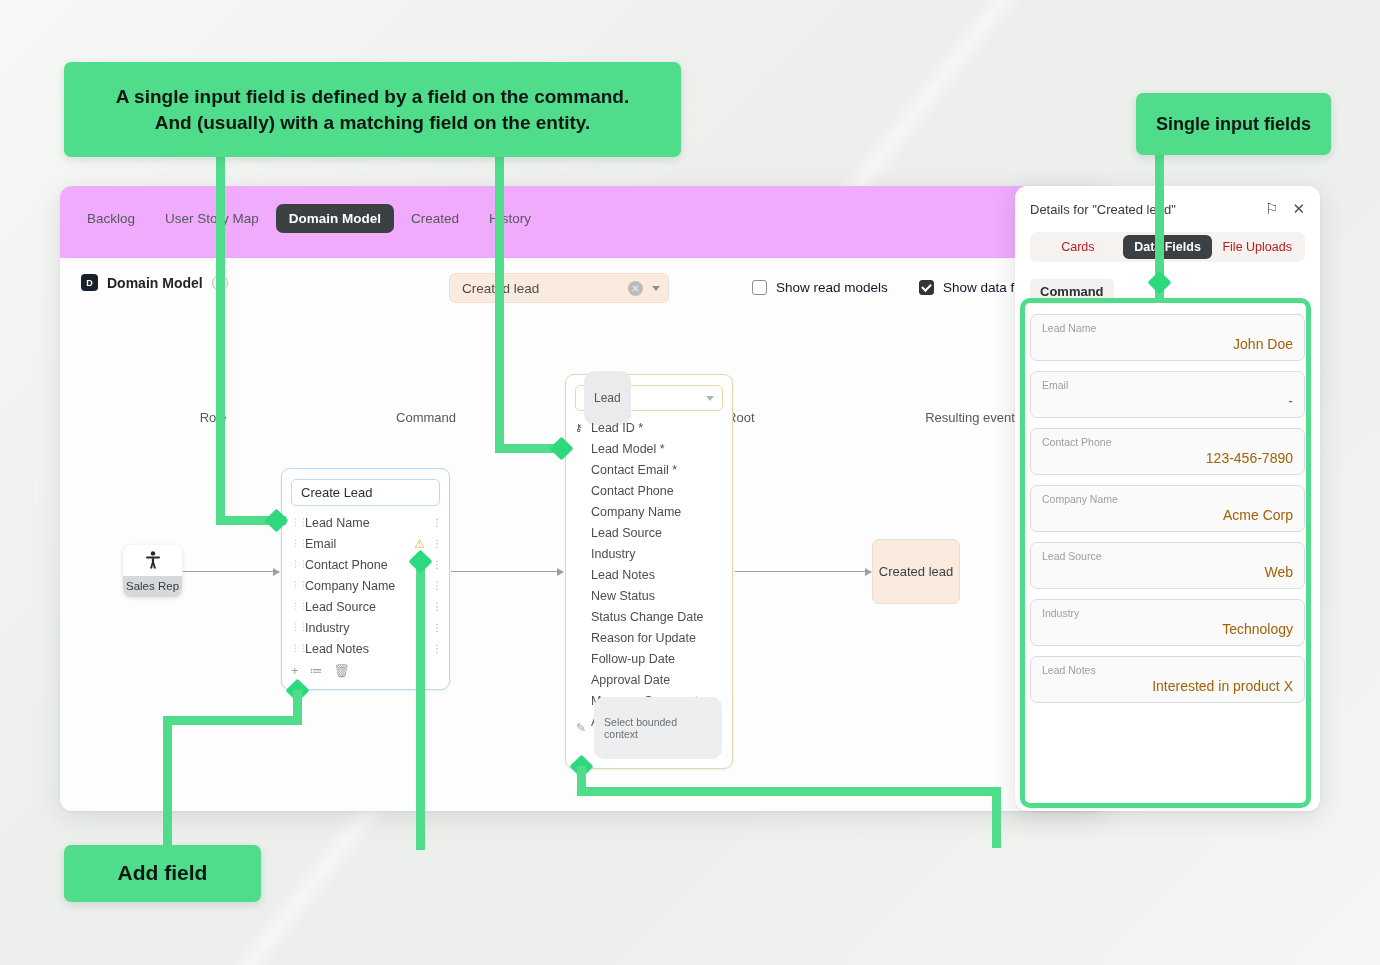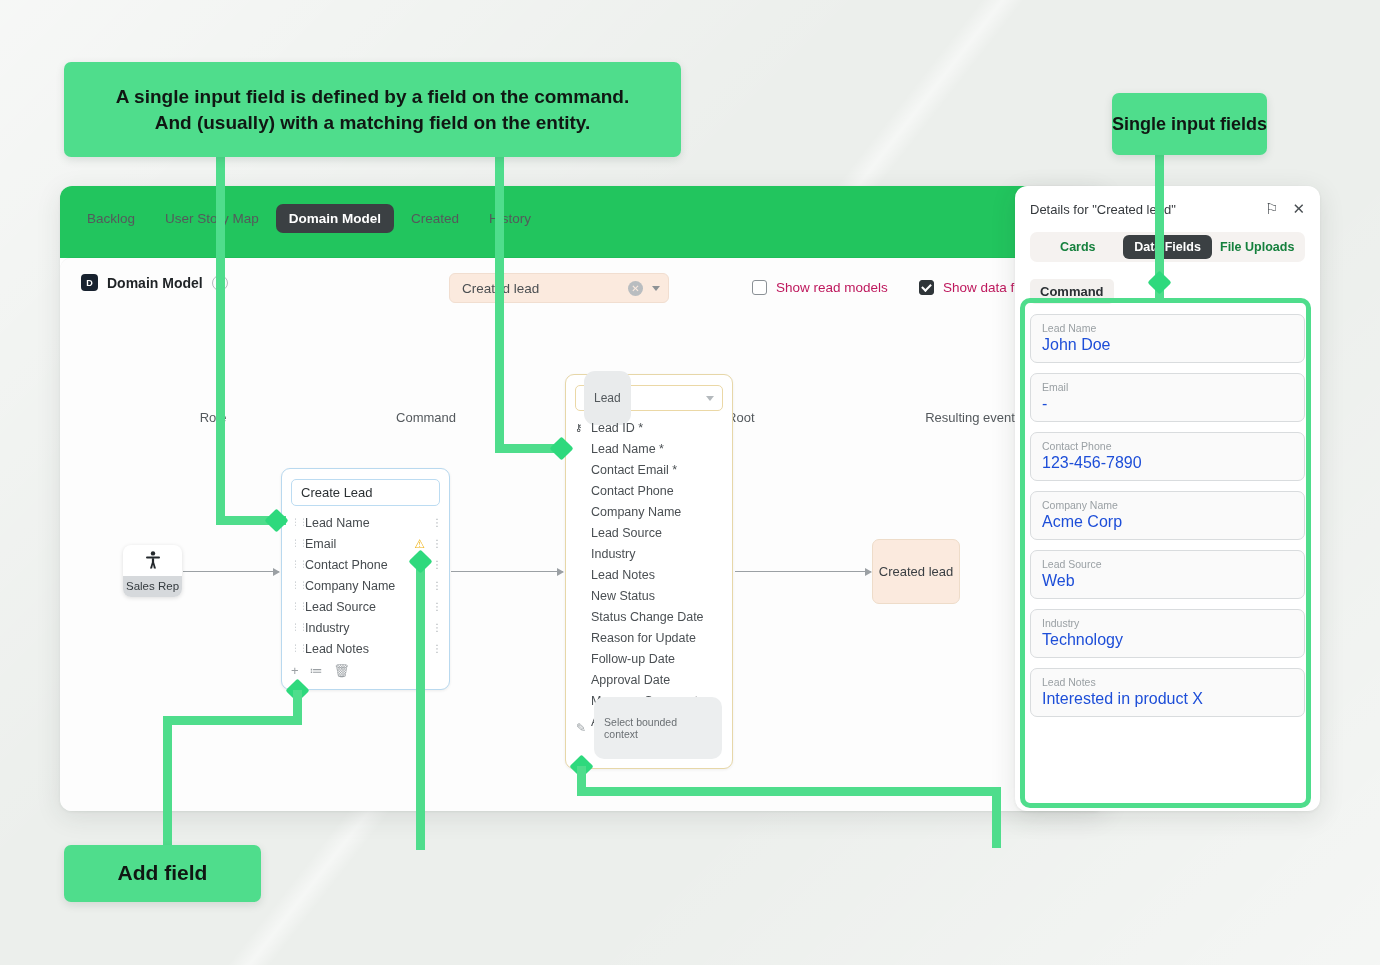--- a/index.html
+++ b/index.html
@@ -455,7 +455,7 @@
 
   <div class="gline" style="left:1155px;top:155px;width:9px;height:145px;"></div>
   <div class="gdiamond" style="left:1151px;top:274px;"></div>
-  <div class="note" style="left:1112px;top:93px;width:155px;height:62px;font-size:18px;">Single input fields</div>
+  <div class="note" style="left:1136px;top:93px;width:195px;height:62px;font-size:18px;">Single input fields</div>
 
   <div class="gline" style="left:216px;top:155px;width:9px;height:366px;"></div>
   <div class="gline" style="left:216px;top:516px;width:70px;height:9px;"></div>

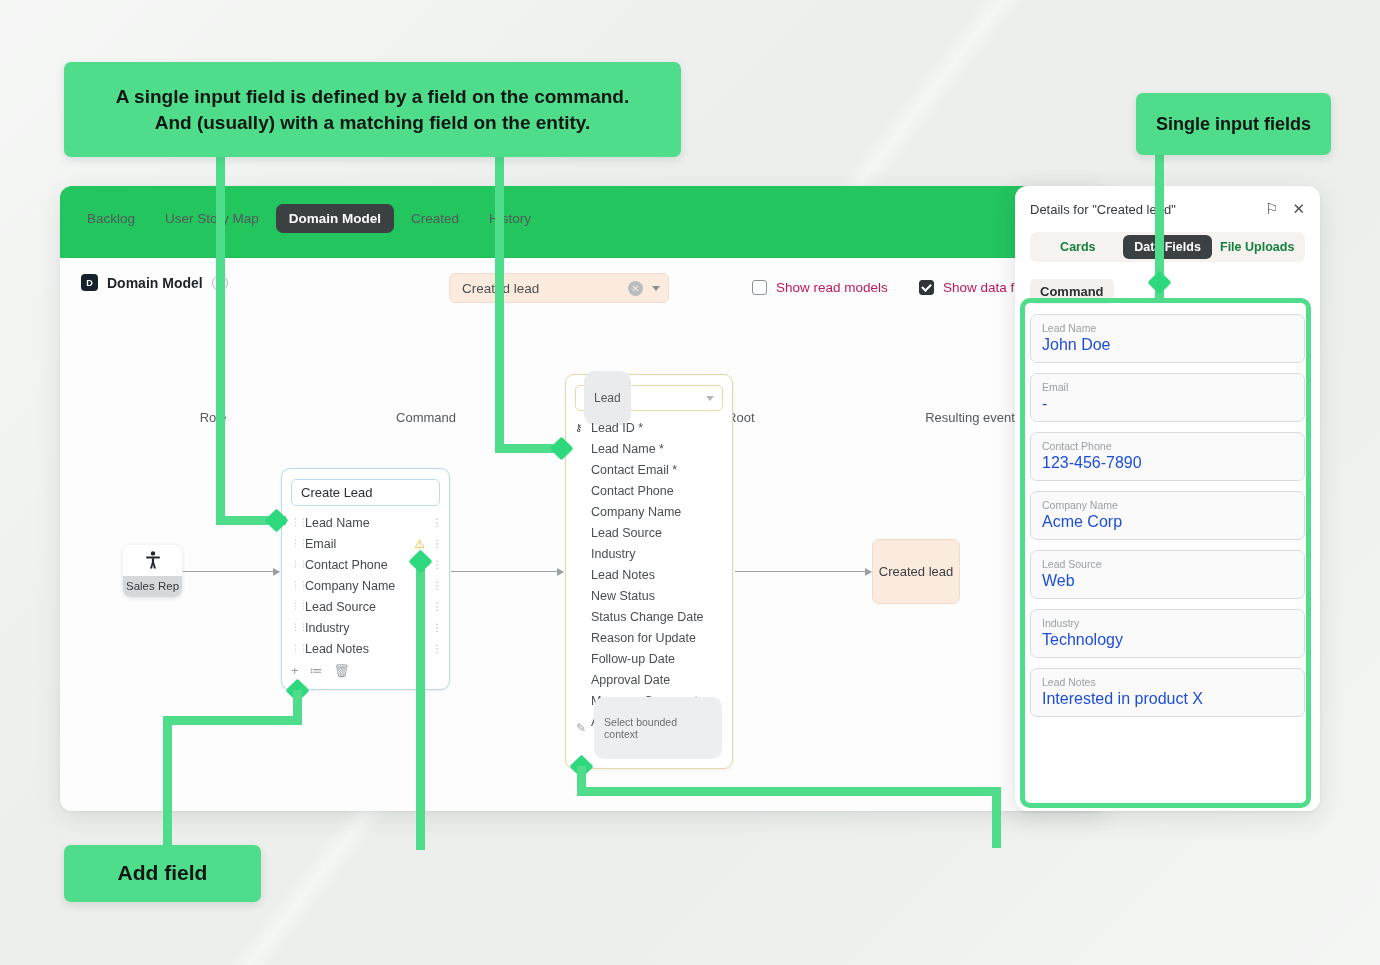--- a/index.html
+++ b/index.html
@@ -34,7 +34,7 @@
     overflow: hidden;
   }
   .app-topbar {
-    height: 72px; background: #22c55e;
+    height: 72px; background: #f0abfc;
     display: flex; align-items: flex-start; padding: 18px 0 0 14px;
     gap: 4px;
   }

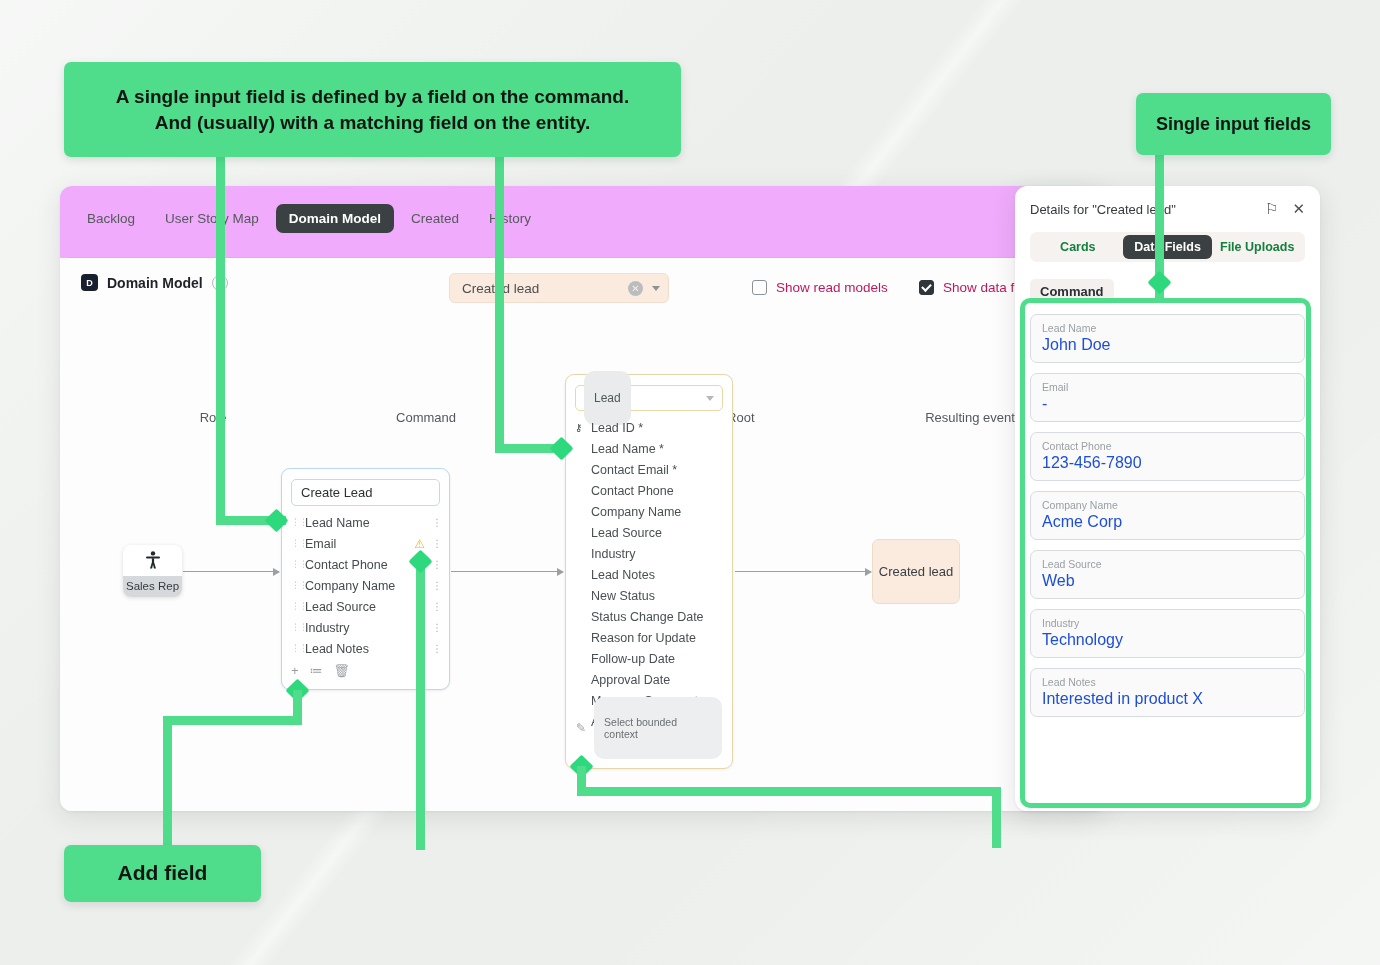--- a/index.html
+++ b/index.html
@@ -169,7 +169,7 @@
   }
   .seg {
     flex:1; height:24px; display:flex;align-items:center;justify-content:center;
-    font-size:12.5px; color:#15803d; border-radius:6px;font-weight:bold;
+    font-size:12.5px; color:#b91c1c; border-radius:6px;
   }
   .seg.active { background:#3b4043; color:#fff; font-weight:600; }
   .dp-body { margin-top: 17px; }

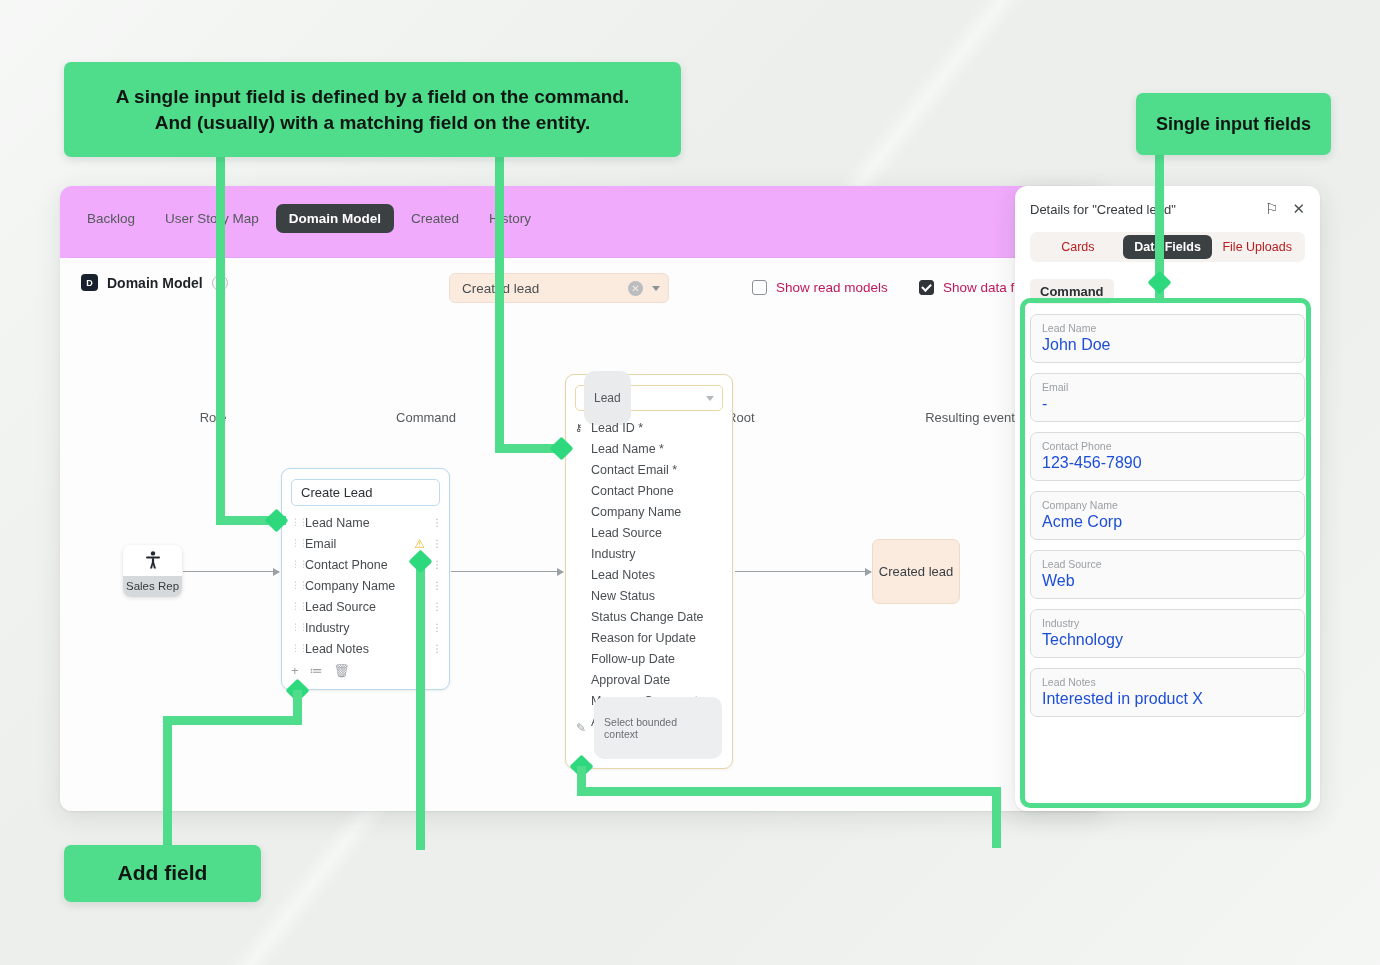--- a/index.html
+++ b/index.html
@@ -78,7 +78,7 @@
     font-size:10px; display:flex;align-items:center;justify-content:center; margin-right:9px;
   }
   .chip-caret { width:0;height:0;border-left:4.5px solid transparent;border-right:4.5px solid transparent;border-top:5px solid #8d9295; }
-  .cb-group { position:absolute; top:91px; display:flex; align-items:center; gap:9px; font-size:13.5px; color:#be185d; }
+  .cb-group { position:absolute; top:91px; display:flex; align-items:center; gap:9px; font-size:13.5px; color:#0f172a; }
   .cb-box { width:15px;height:15px;border:1.7px solid #8b9196;border-radius:3px;background:#fff; }
   .cb-box.checked { background:#2f3539;border-color:#2f3539; display:flex;align-items:center;justify-content:center; }
   .cb-box.checked:after{content:"";width:7px;height:4px;border-left:2px solid #fff;border-bottom:2px solid #fff;transform:rotate(-45deg) translate(1px,-1px);}

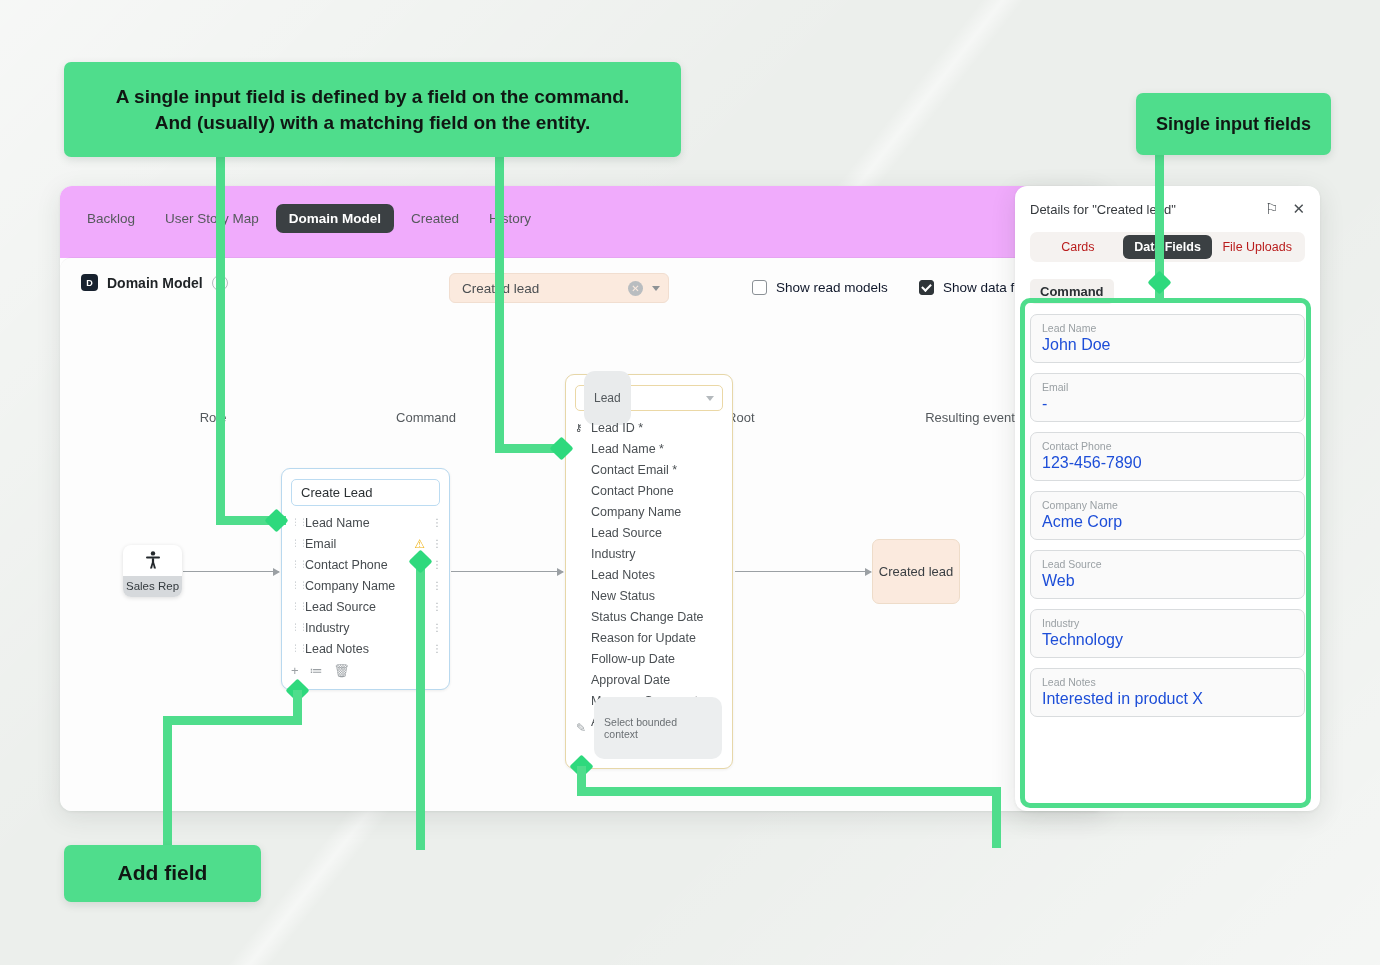--- a/index.html
+++ b/index.html
@@ -179,7 +179,7 @@
     padding: 7px 11px 8px; background:#fafafa;
   }
   .ffield-label { font-size:10.5px; color:#9aa0a4; margin-bottom:2px; }
-  .ffield-value { font-size:16px; color:#1d4ed8; }
+  .ffield-value { font-size:14px; color:#a16207;text-align:right; }
 
   
   .note {

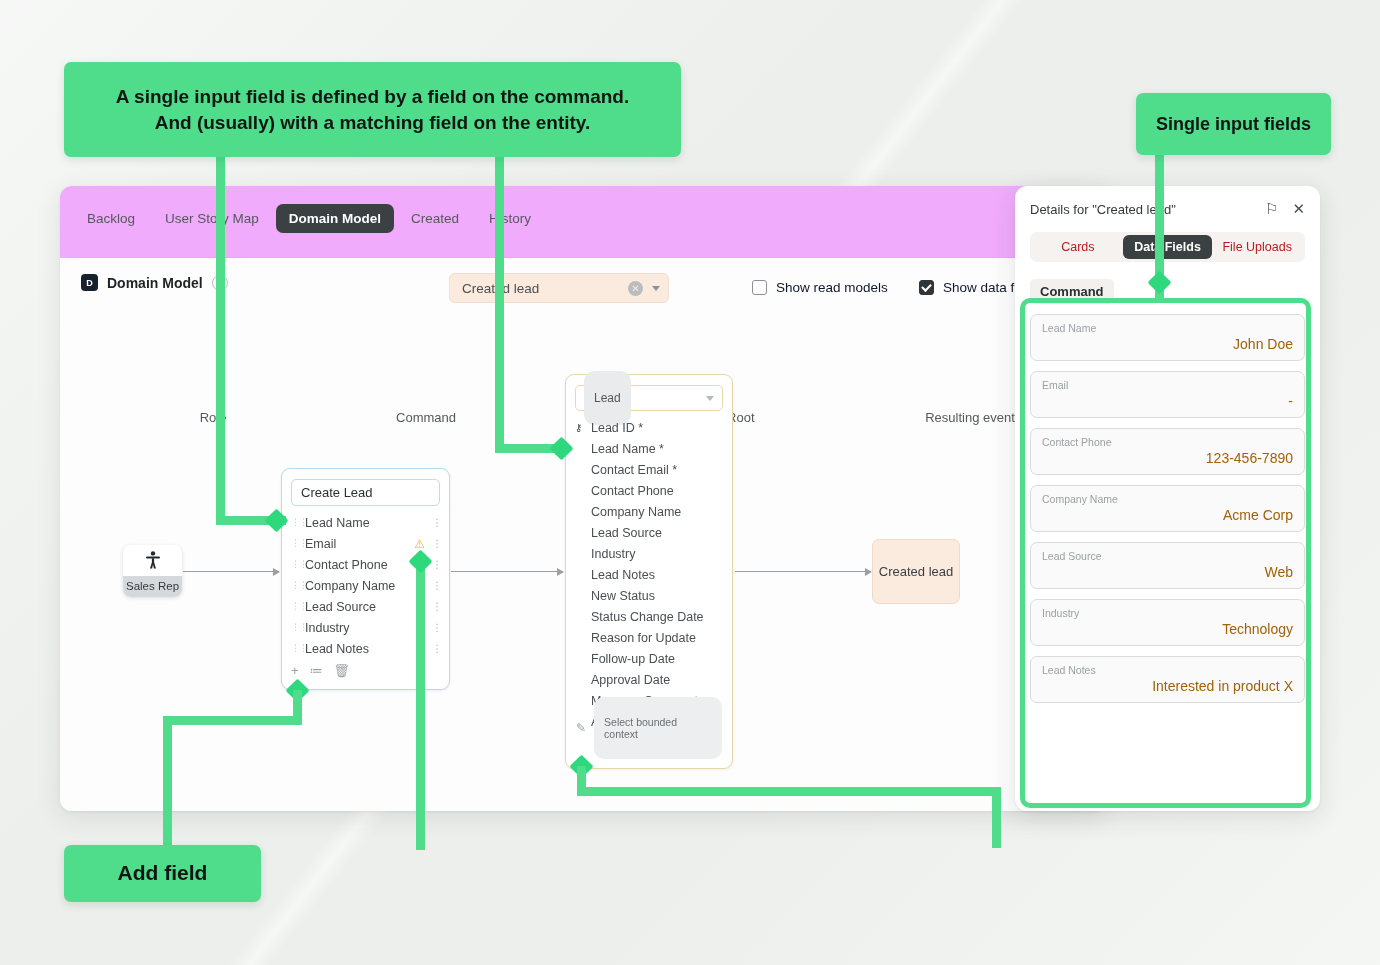--- a/index.html
+++ b/index.html
@@ -343,7 +343,7 @@
     </div>
     <div class="agg-row">
         <span class="key-icon"></span>
-        <span>Lead Name *</span>
+        <span>Lead Model *</span>
       </div>
     <div class="agg-row">
         <span class="key-icon"></span>

